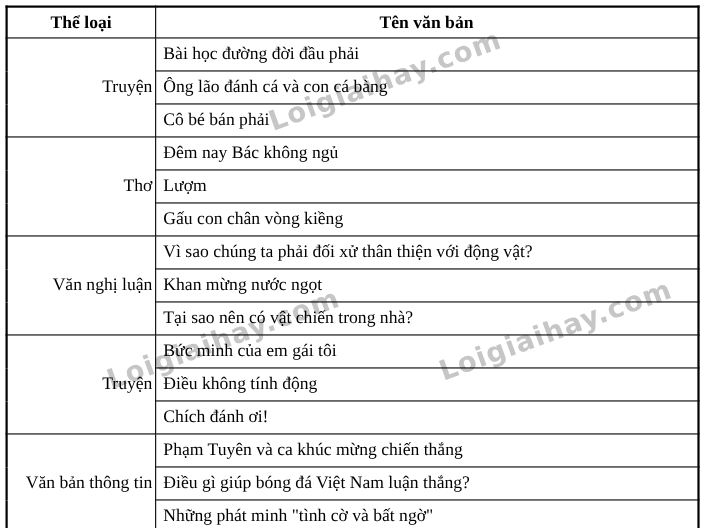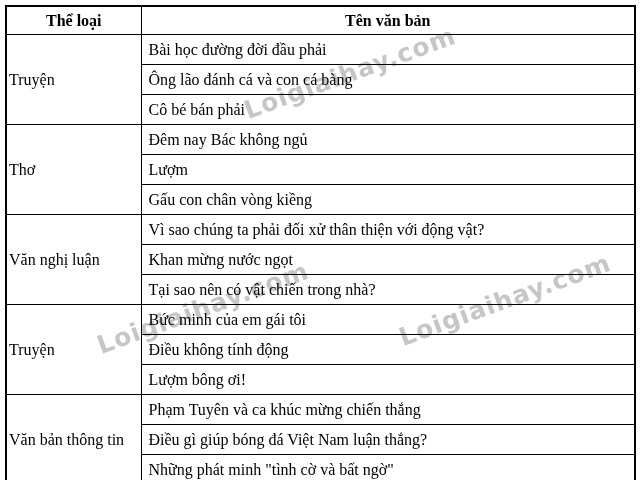--- a/index.html
+++ b/index.html
@@ -57,7 +57,7 @@
     padding: 0 2px;
   }
   td.genre {
-    text-align: left;
+    text-align: right;
     padding: 0 2px;
   }
   td.text {

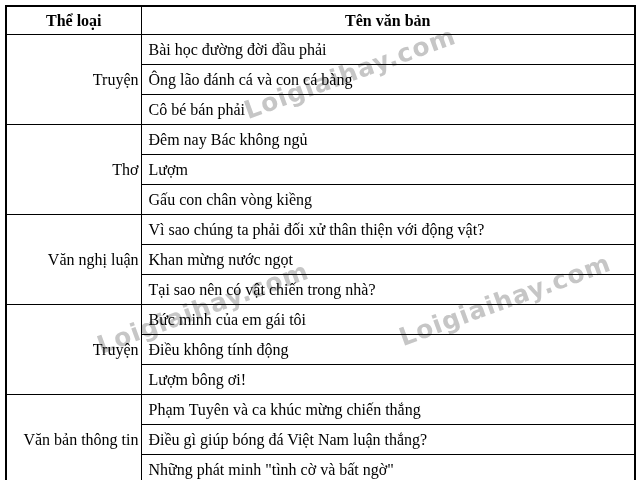--- a/index.html
+++ b/index.html
@@ -128,7 +128,7 @@
       <td class="text">Điều không tính động</td>
     </tr>
     <tr>
-      <td class="text">Lượm bông ơi!</td>
+      <td class="text">Chích đánh ơi!</td>
     </tr>
 
     <tr>

